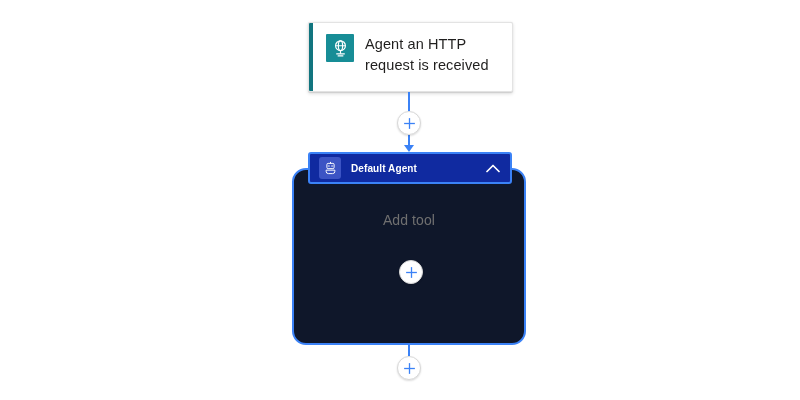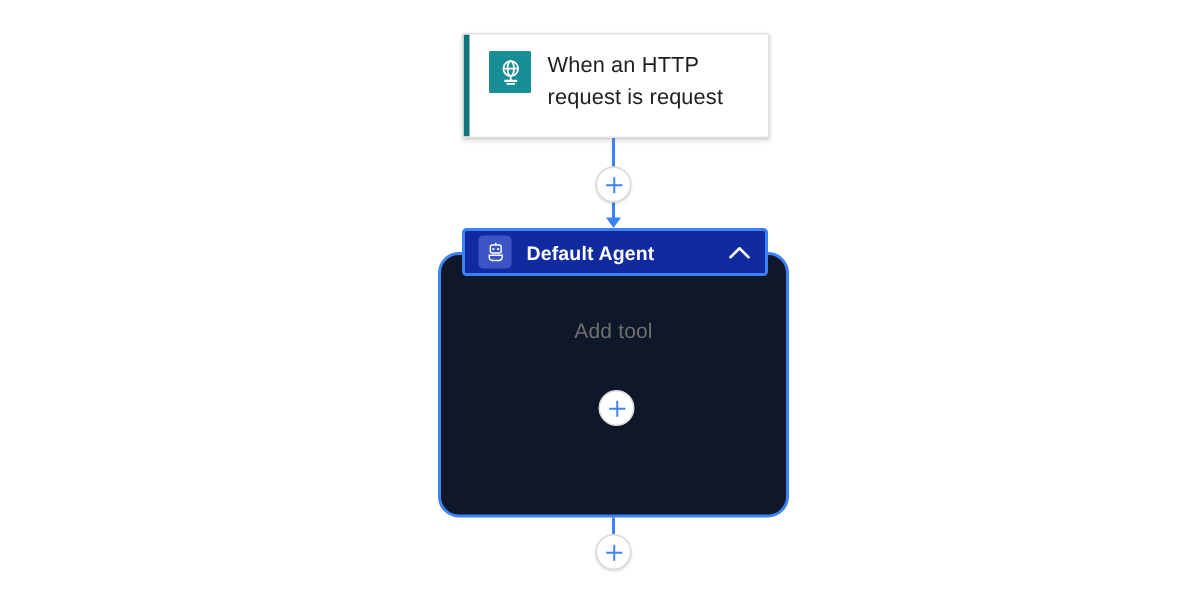--- a/index.html
+++ b/index.html
@@ -195,7 +195,7 @@
           <line x1="8.4" y1="21.4" x2="15.6" y2="21.4" stroke-width="1.6"></line>
         </svg>
       </div>
-      <div class="trigger-label">When an HTTP request is request</div>
+      <div class="trigger-label">Agent an HTTP request is received</div>
     </div>
   </div>
 

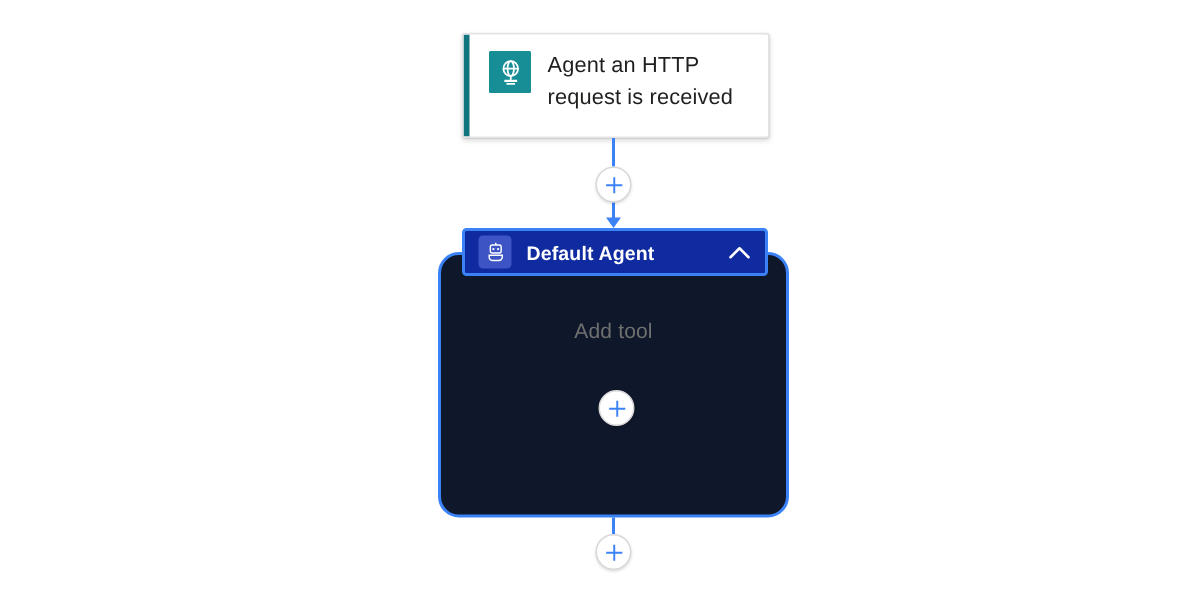--- a/index.html
+++ b/index.html
@@ -147,7 +147,7 @@
   #agent-title {
     flex: 1 1 auto;
     color: #ffffff;
-    font-size: 13px;
+    font-size: 10px;
     font-weight: bold;
     letter-spacing: 0.1px;
   }

